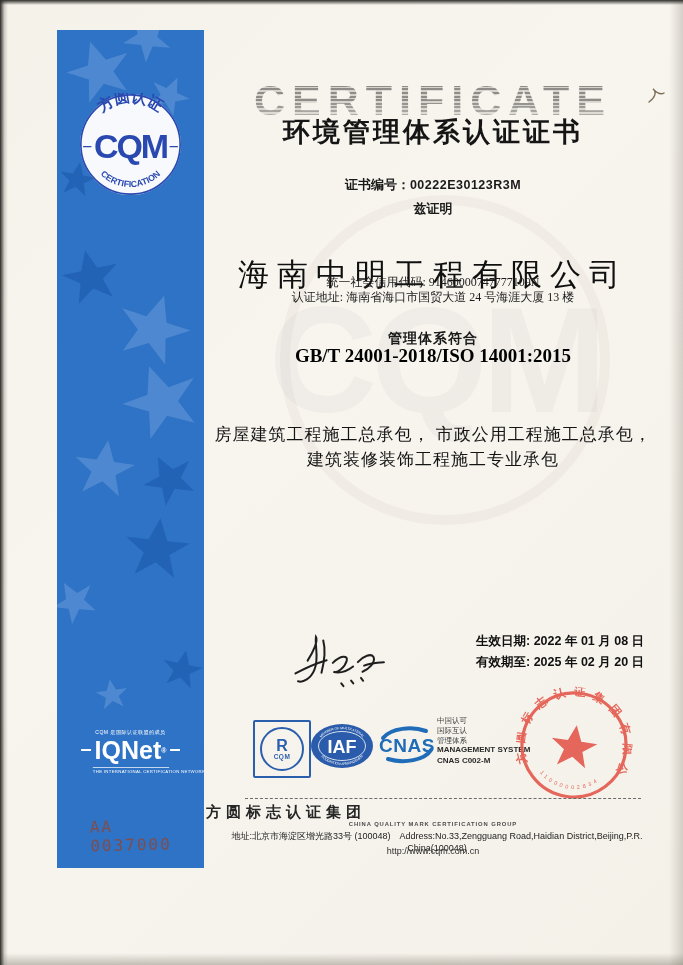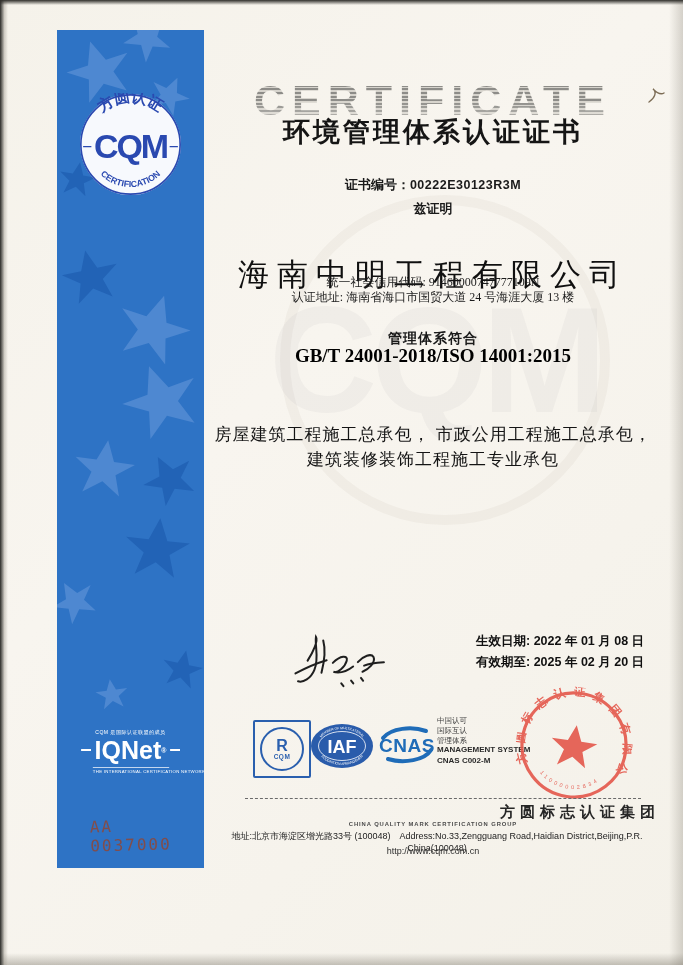--- a/index.html
+++ b/index.html
@@ -72,7 +72,7 @@
   .stamp{left:516px;top:687px;opacity:.9;transform:rotate(8deg);}
   
   .divider{left:245px;top:798px;width:396px;height:0;border-top:1.5px dashed #6a6a6a;}
-  .group-name{left:206px;top:803px;width:454px;text-align:right;font-family:"Liberation Sans",sans-serif;
+  .group-name{left:206px;top:803px;width:454px;text-align:left;font-family:"Liberation Sans",sans-serif;
         font-weight:bold;font-size:15px;letter-spacing:5px;color:#262626;}
   .group-en{left:206px;top:820px;width:454px;text-align:center;font-family:"Liberation Sans",sans-serif;
         font-weight:bold;font-size:6.5px;letter-spacing:1px;color:#4c4c4c;transform:scale(.9);}

